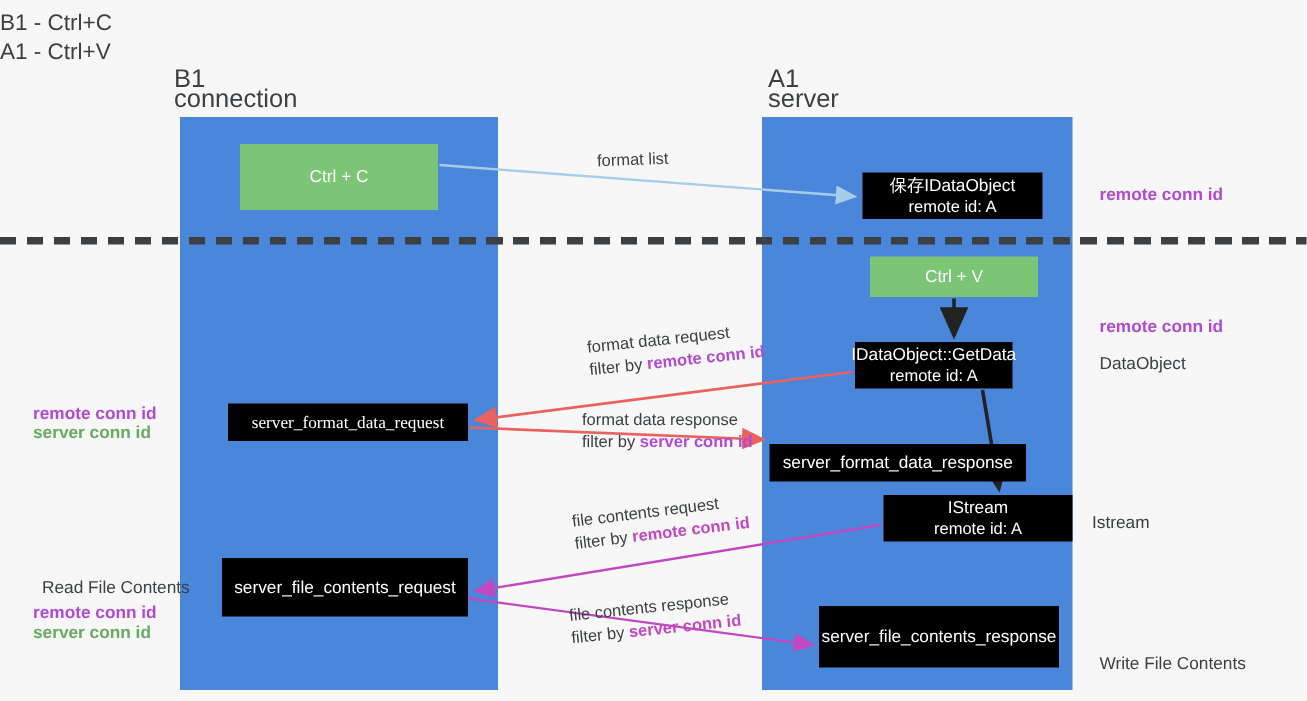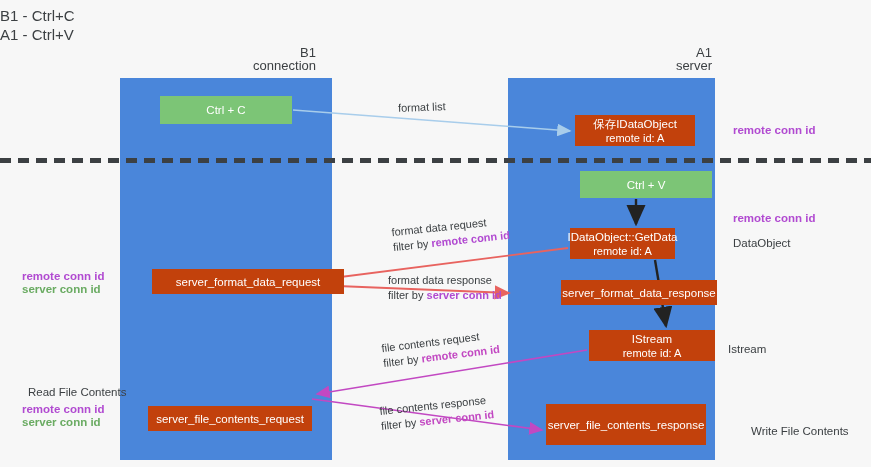--- a/index.html
+++ b/index.html
@@ -18,7 +18,7 @@
   }
   
   .colhead{
-    position:absolute;text-align:right;font-size:13px;color:#3c4043;
+    position:absolute;text-align:left;font-size:17px;color:#3c4043;
     line-height:13px;width:200px;
   }
   #head-b1{left:116px;top:46px;}

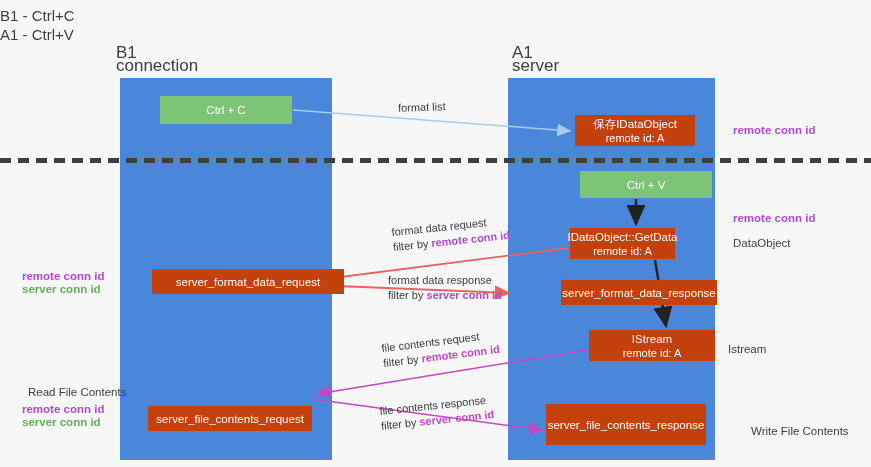--- a/index.html
+++ b/index.html
@@ -41,7 +41,7 @@
   .node.green{background:#7cc576;}
   .node.orange{background:#c2410c;}
   .node .l2{font-size:11px;}
-  #n-ctrlc{left:160px;top:96px;width:132px;height:28px;}
+  #n-ctrlc{left:160px;top:96px;width:132px;height:44px;}
   #n-idataobject{left:575px;top:115px;width:120px;height:31px;}
   #n-ctrlv{left:580px;top:171px;width:132px;height:27px;}
   #n-getdata{left:570px;top:228px;width:105px;height:31px;}

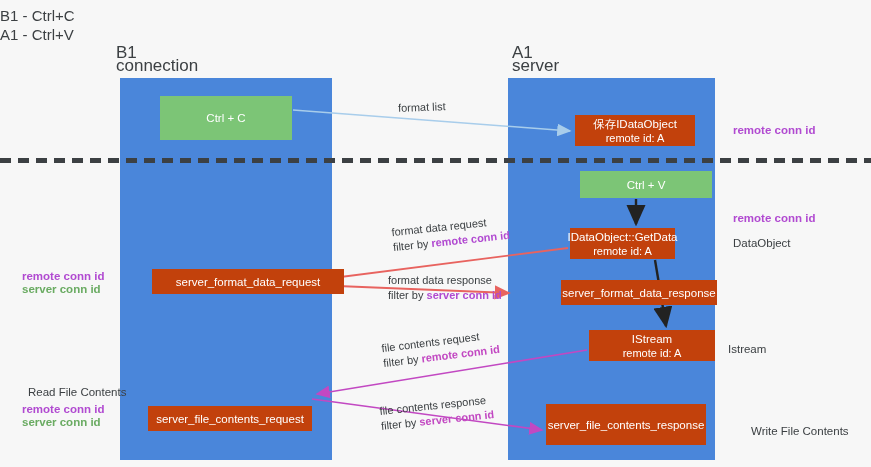--- a/index.html
+++ b/index.html
@@ -39,7 +39,7 @@
     color:#ffffff;font-size:11.5px;line-height:14px;text-align:center;
   }
   .node.green{background:#7cc576;}
-  .node.orange{background:#c2410c;}
+  .node.orange{background:#000000;}
   .node .l2{font-size:11px;}
   #n-ctrlc{left:160px;top:96px;width:132px;height:44px;}
   #n-idataobject{left:575px;top:115px;width:120px;height:31px;}

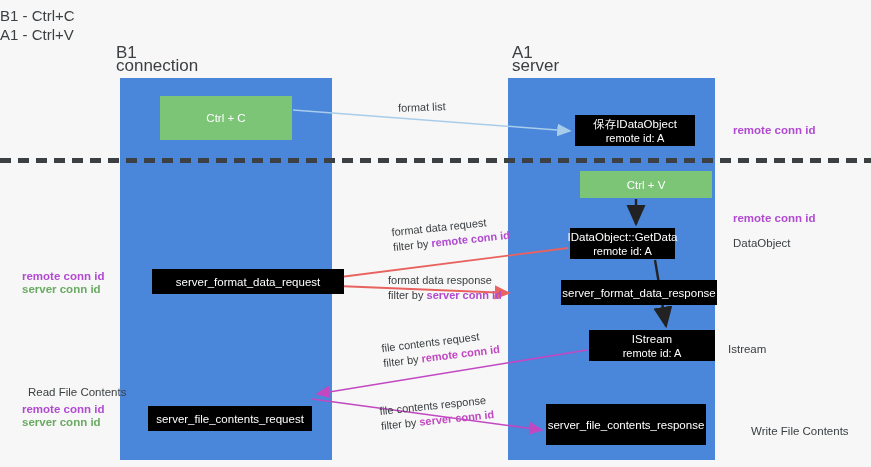--- a/index.html
+++ b/index.html
@@ -43,7 +43,7 @@
   .node .l2{font-size:11px;}
   #n-ctrlc{left:160px;top:96px;width:132px;height:44px;}
   #n-idataobject{left:575px;top:115px;width:120px;height:31px;}
-  #n-ctrlv{left:580px;top:171px;width:132px;height:27px;}
+  #n-ctrlv{left:580px;top:171px;width:112px;height:27px;}
   #n-getdata{left:570px;top:228px;width:105px;height:31px;}
   #n-fmtreq{left:152px;top:269px;width:192px;height:25px;}
   #n-fmtresp{left:513px;top:280px;width:156px;height:25px;margin-left:48px;}

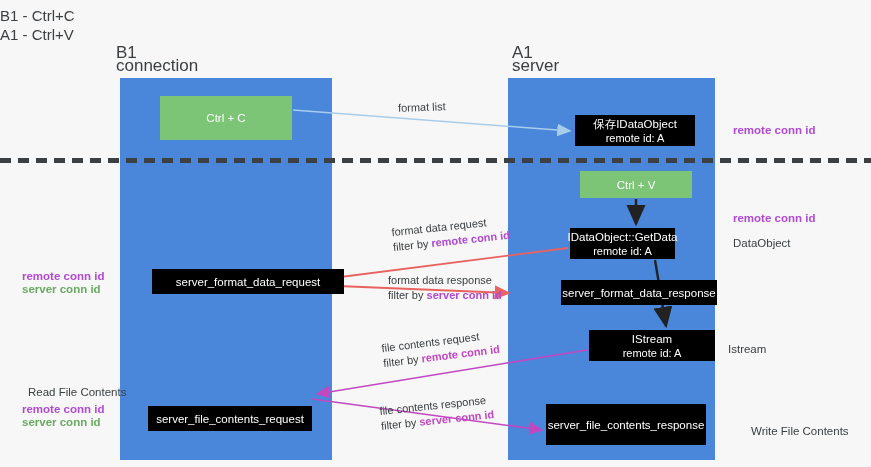--- a/index.html
+++ b/index.html
@@ -45,7 +45,7 @@
   #n-idataobject{left:575px;top:115px;width:120px;height:31px;}
   #n-ctrlv{left:580px;top:171px;width:112px;height:27px;}
   #n-getdata{left:570px;top:228px;width:105px;height:31px;}
-  #n-fmtreq{left:152px;top:269px;width:192px;height:25px;}
+  #n-fmtreq{left:152px;top:269px;width:160px;height:25px;font-family:Liberation Serif, serif;}
   #n-fmtresp{left:513px;top:280px;width:156px;height:25px;margin-left:48px;}
   #n-istream{left:589px;top:330px;width:126px;height:31px;}
   #n-filereq{left:148px;top:406px;width:164px;height:25px;text-align:right;}

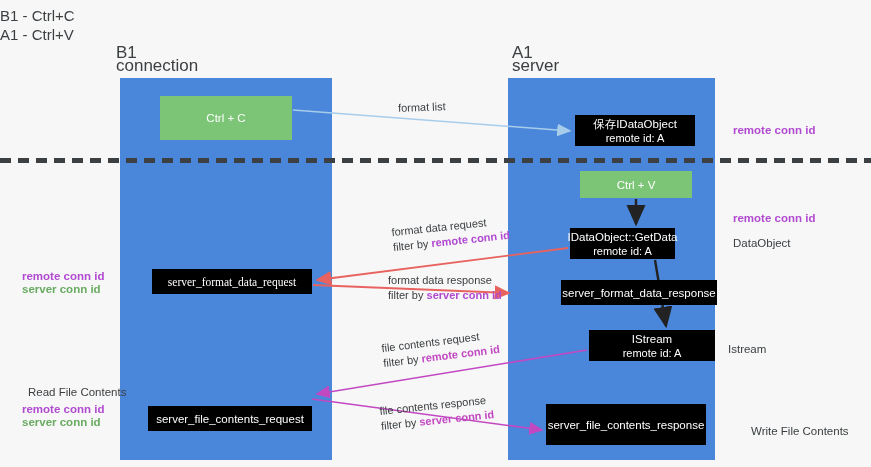--- a/index.html
+++ b/index.html
@@ -46,7 +46,7 @@
   #n-ctrlv{left:580px;top:171px;width:112px;height:27px;}
   #n-getdata{left:570px;top:228px;width:105px;height:31px;}
   #n-fmtreq{left:152px;top:269px;width:160px;height:25px;font-family:Liberation Serif, serif;}
-  #n-fmtresp{left:513px;top:280px;width:156px;height:25px;margin-left:48px;}
+  #n-fmtresp{left:513px;top:296px;width:171px;height:25px;}
   #n-istream{left:589px;top:330px;width:126px;height:31px;}
   #n-filereq{left:148px;top:406px;width:164px;height:25px;text-align:right;}
   #n-fileresp{left:546px;top:404px;width:160px;height:41px;}

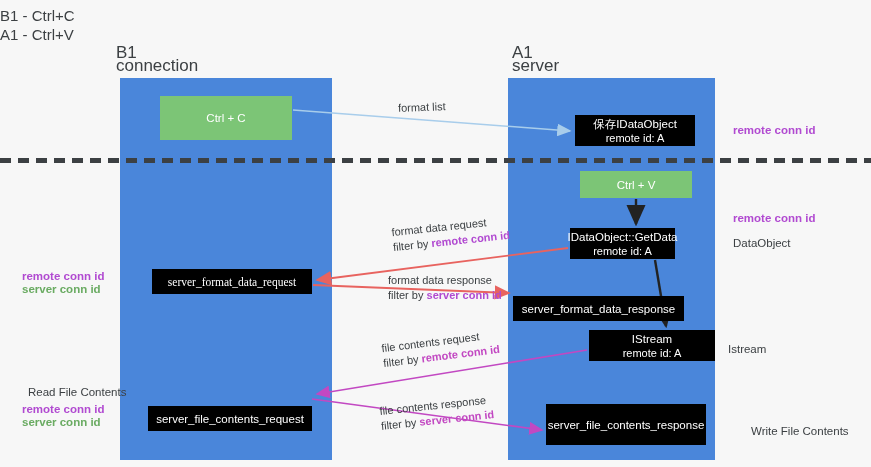--- a/index.html
+++ b/index.html
@@ -48,7 +48,7 @@
   #n-fmtreq{left:152px;top:269px;width:160px;height:25px;font-family:Liberation Serif, serif;}
   #n-fmtresp{left:513px;top:296px;width:171px;height:25px;}
   #n-istream{left:589px;top:330px;width:126px;height:31px;}
-  #n-filereq{left:148px;top:406px;width:164px;height:25px;text-align:right;}
+  #n-filereq{left:148px;top:372px;width:164px;height:39px;text-align:right;}
   #n-fileresp{left:546px;top:404px;width:160px;height:41px;}
   
   .rlabel{position:absolute;font-size:11.5px;color:#3c4043;line-height:14px;white-space:nowrap;}

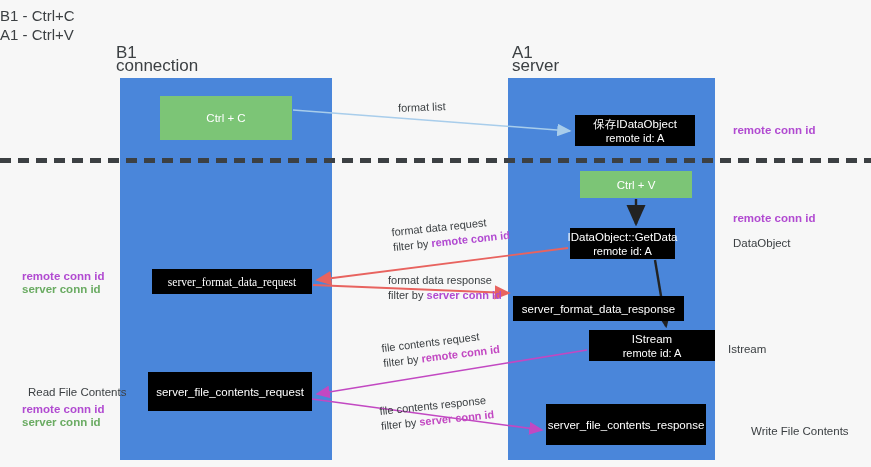--- a/index.html
+++ b/index.html
@@ -60,7 +60,7 @@
   #lbl-remote-mid{left:733px;top:211px;}
   #lbl-dataobject{left:733px;top:236px;}
   #lbl-istream{left:728px;top:342px;}
-  #lbl-write{left:733px;top:424px;margin-left:18px;}
+  #lbl-write{left:733px;top:436px;}
   #lbl-l-remote1{left:22px;top:269px;}
   #lbl-l-server1{left:22px;top:282px;}
   #lbl-read{left:28px;top:385px;text-align:center;}

